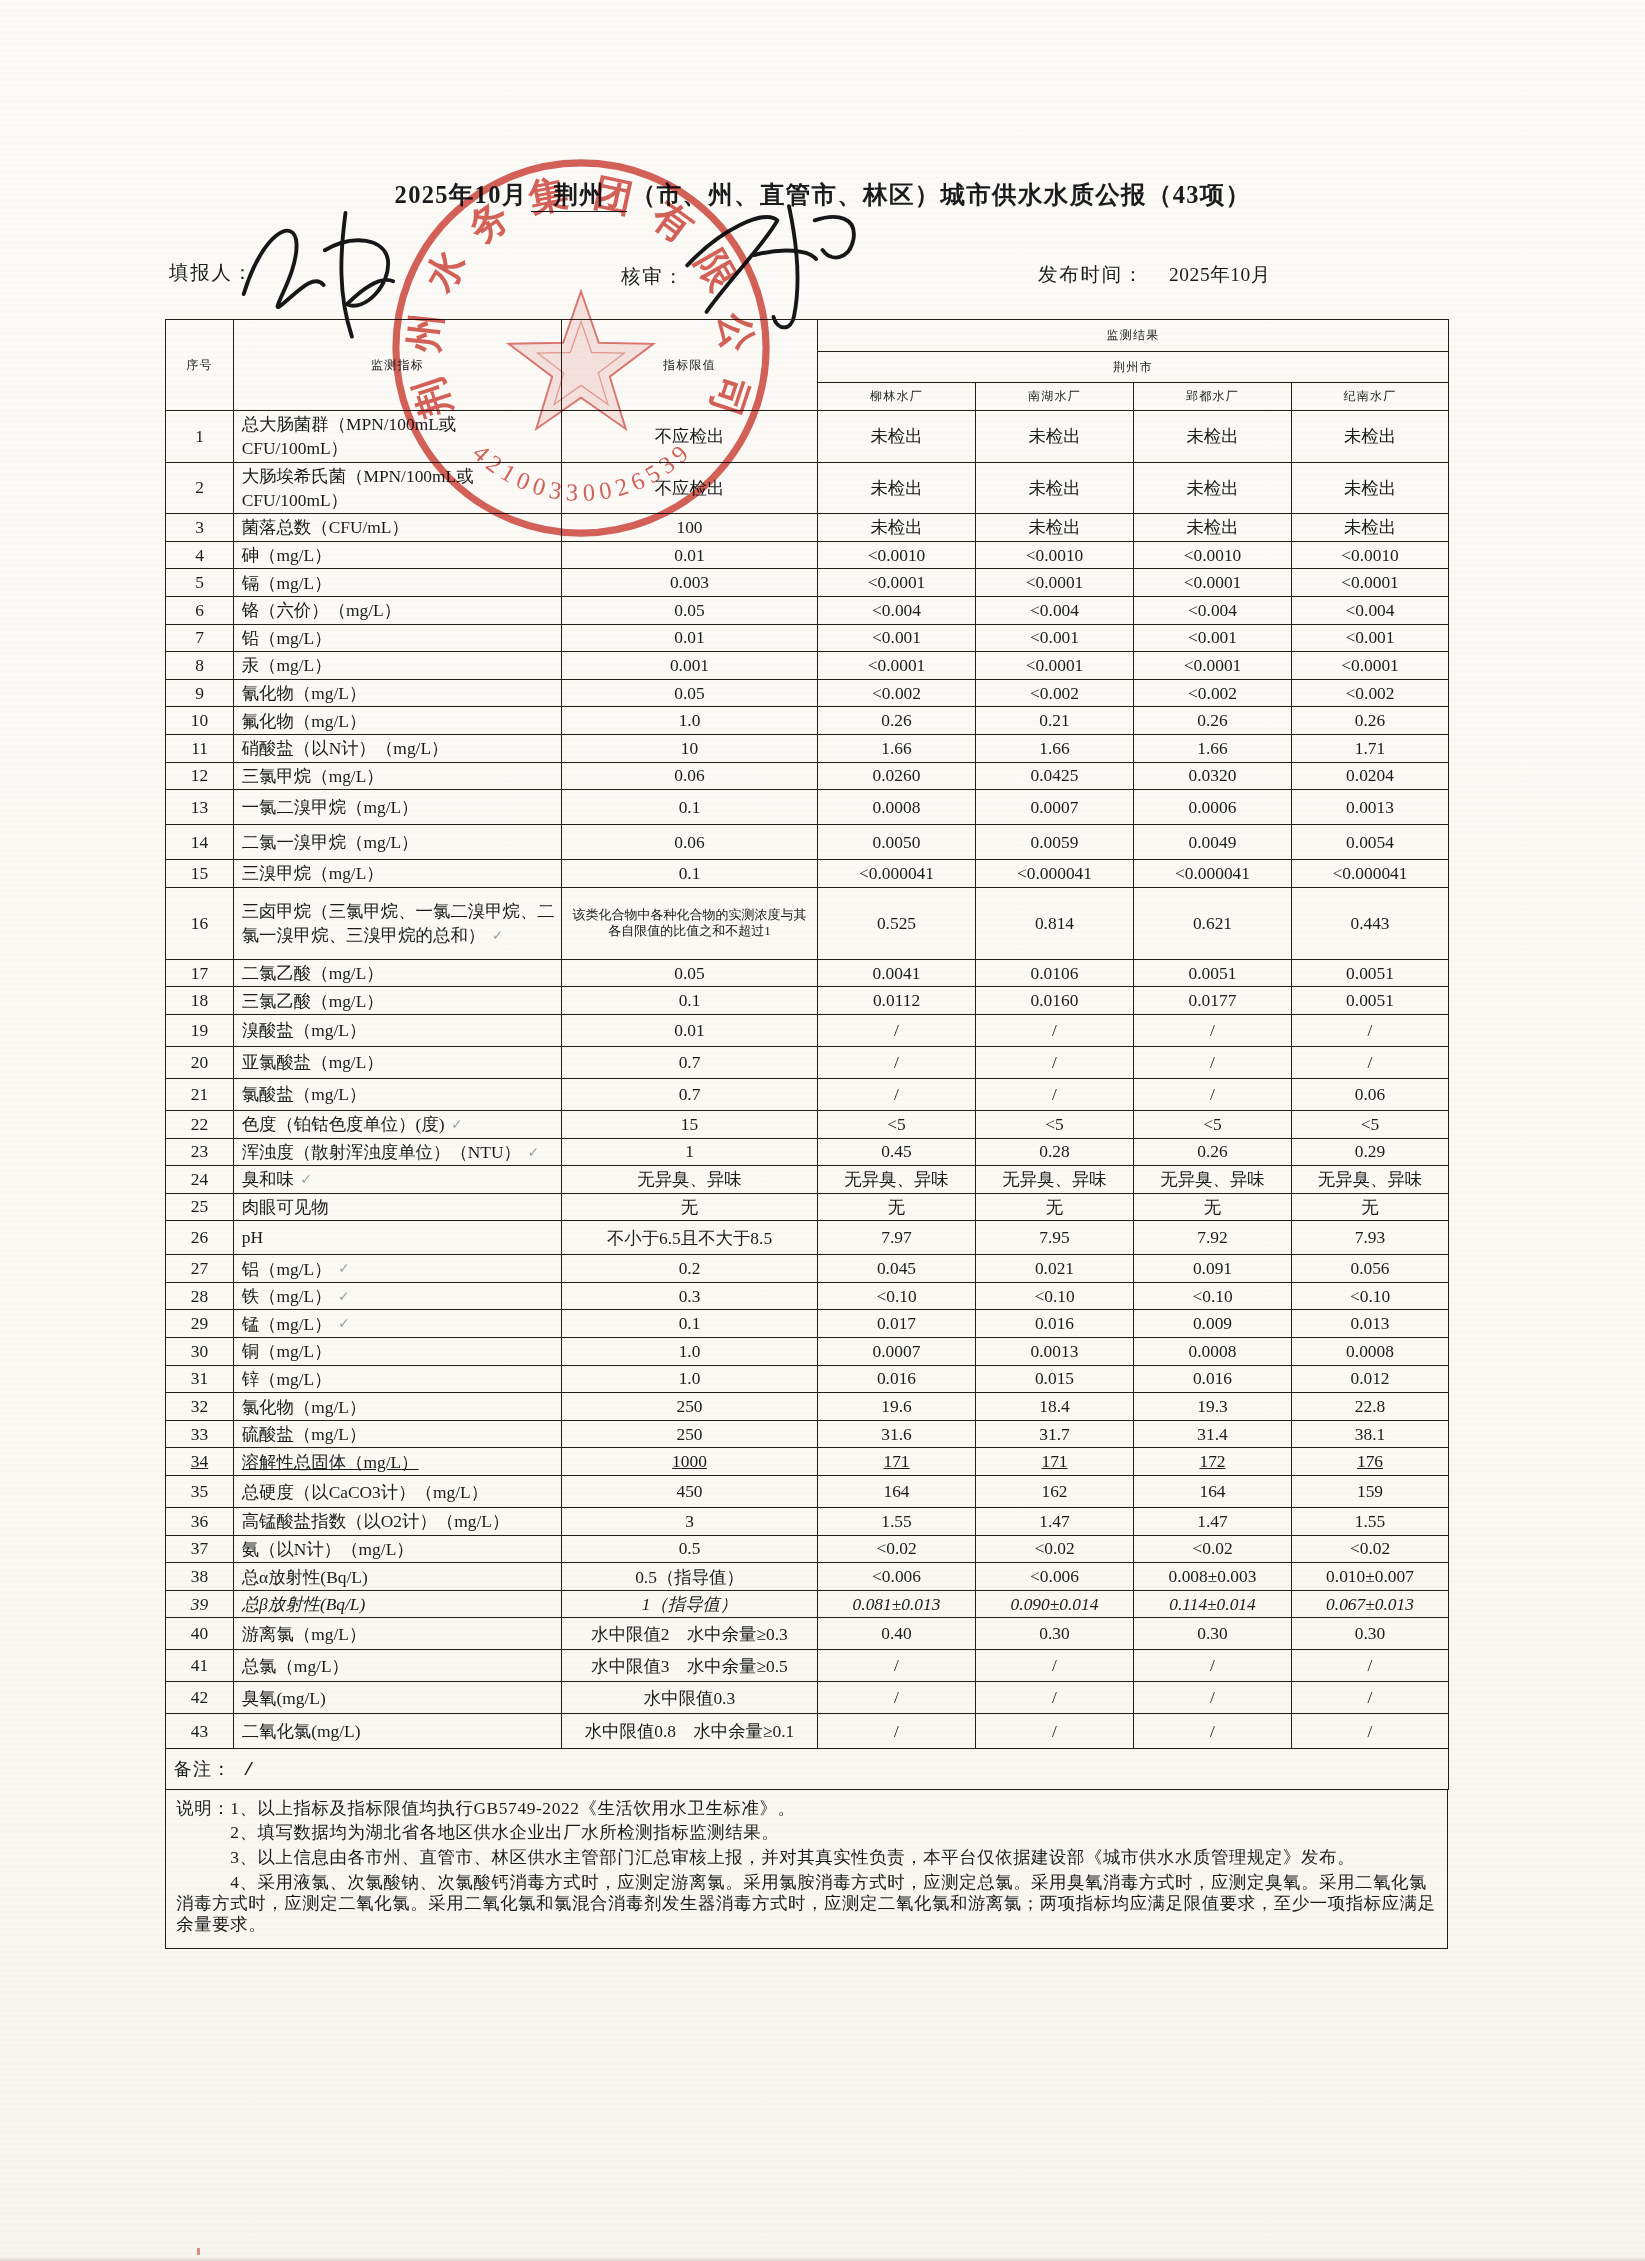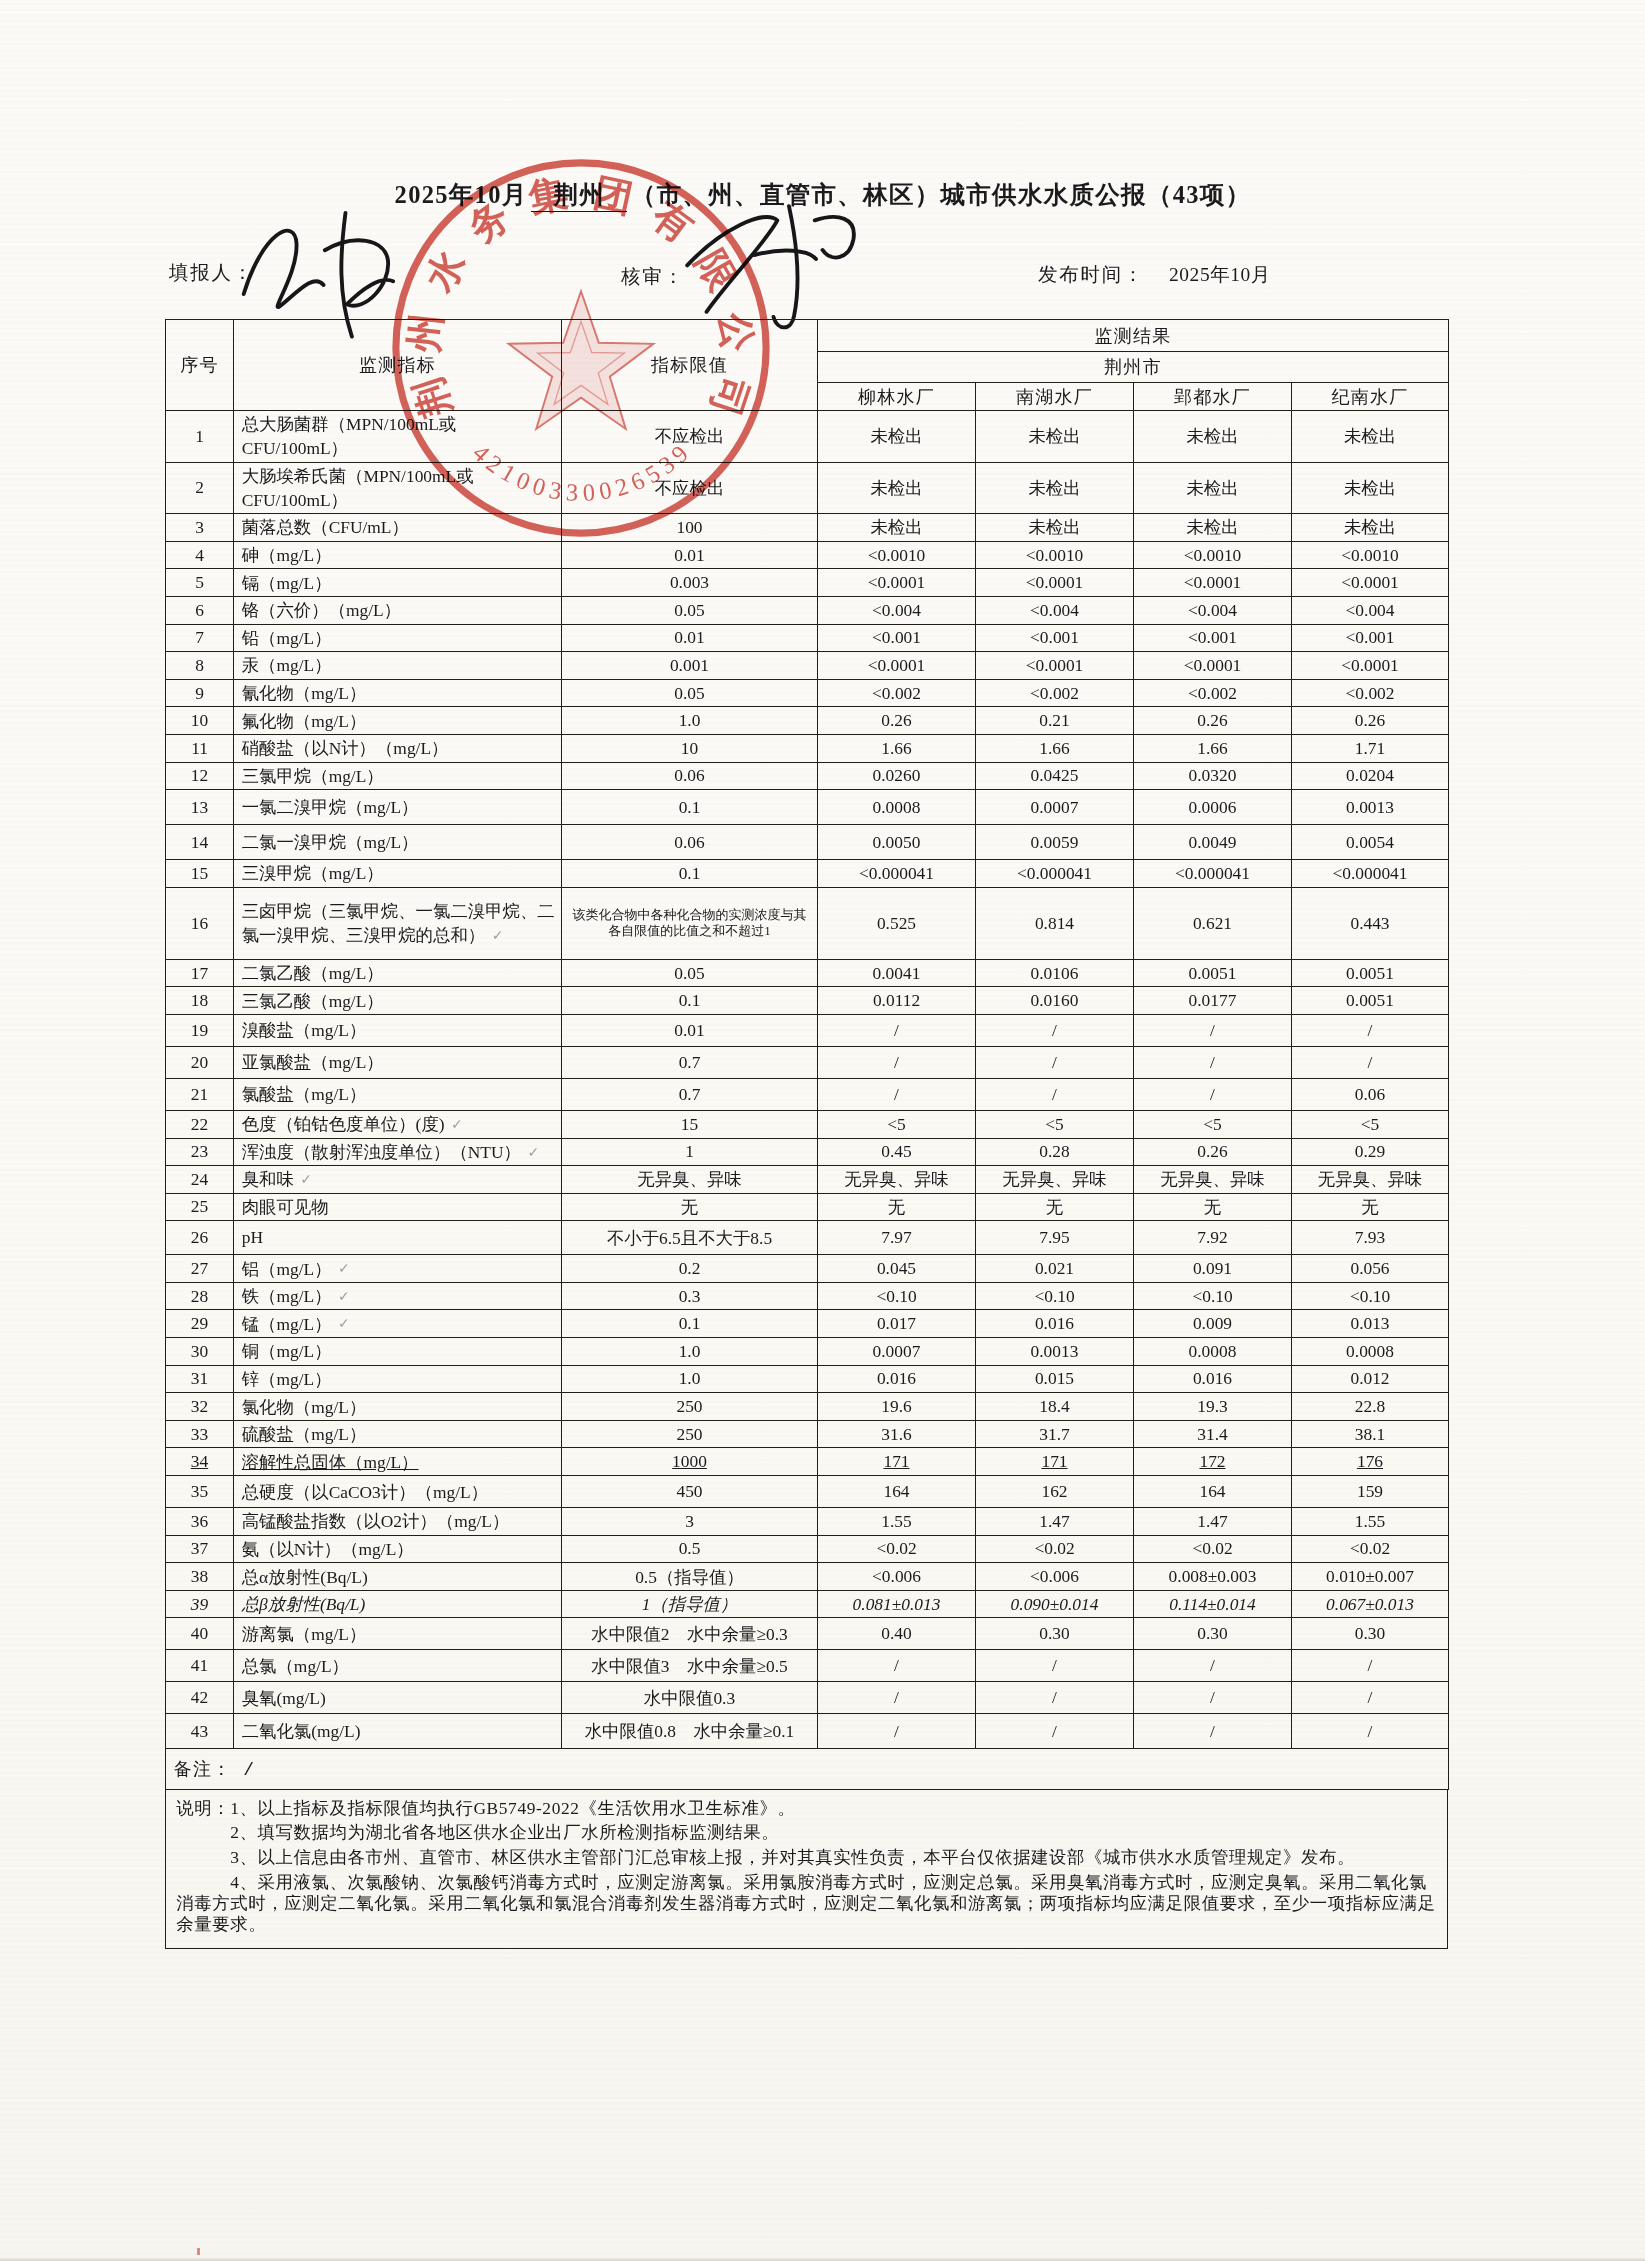--- a/index.html
+++ b/index.html
@@ -30,7 +30,7 @@
   thead tr:nth-child(1){height:32px;}
   thead tr:nth-child(2){height:31px;}
   thead tr:nth-child(3){height:28px;}
-  th{text-align:center;font-size:18px;letter-spacing:1.3px;}
+  th{text-align:center;font-size:12px;letter-spacing:1.3px;}
   td.c{text-align:center;}
   td.l{text-align:left;padding-left:7.7px;}
   td.small{font-size:13px;line-height:1.25;padding:1.3px 6.5px;}

